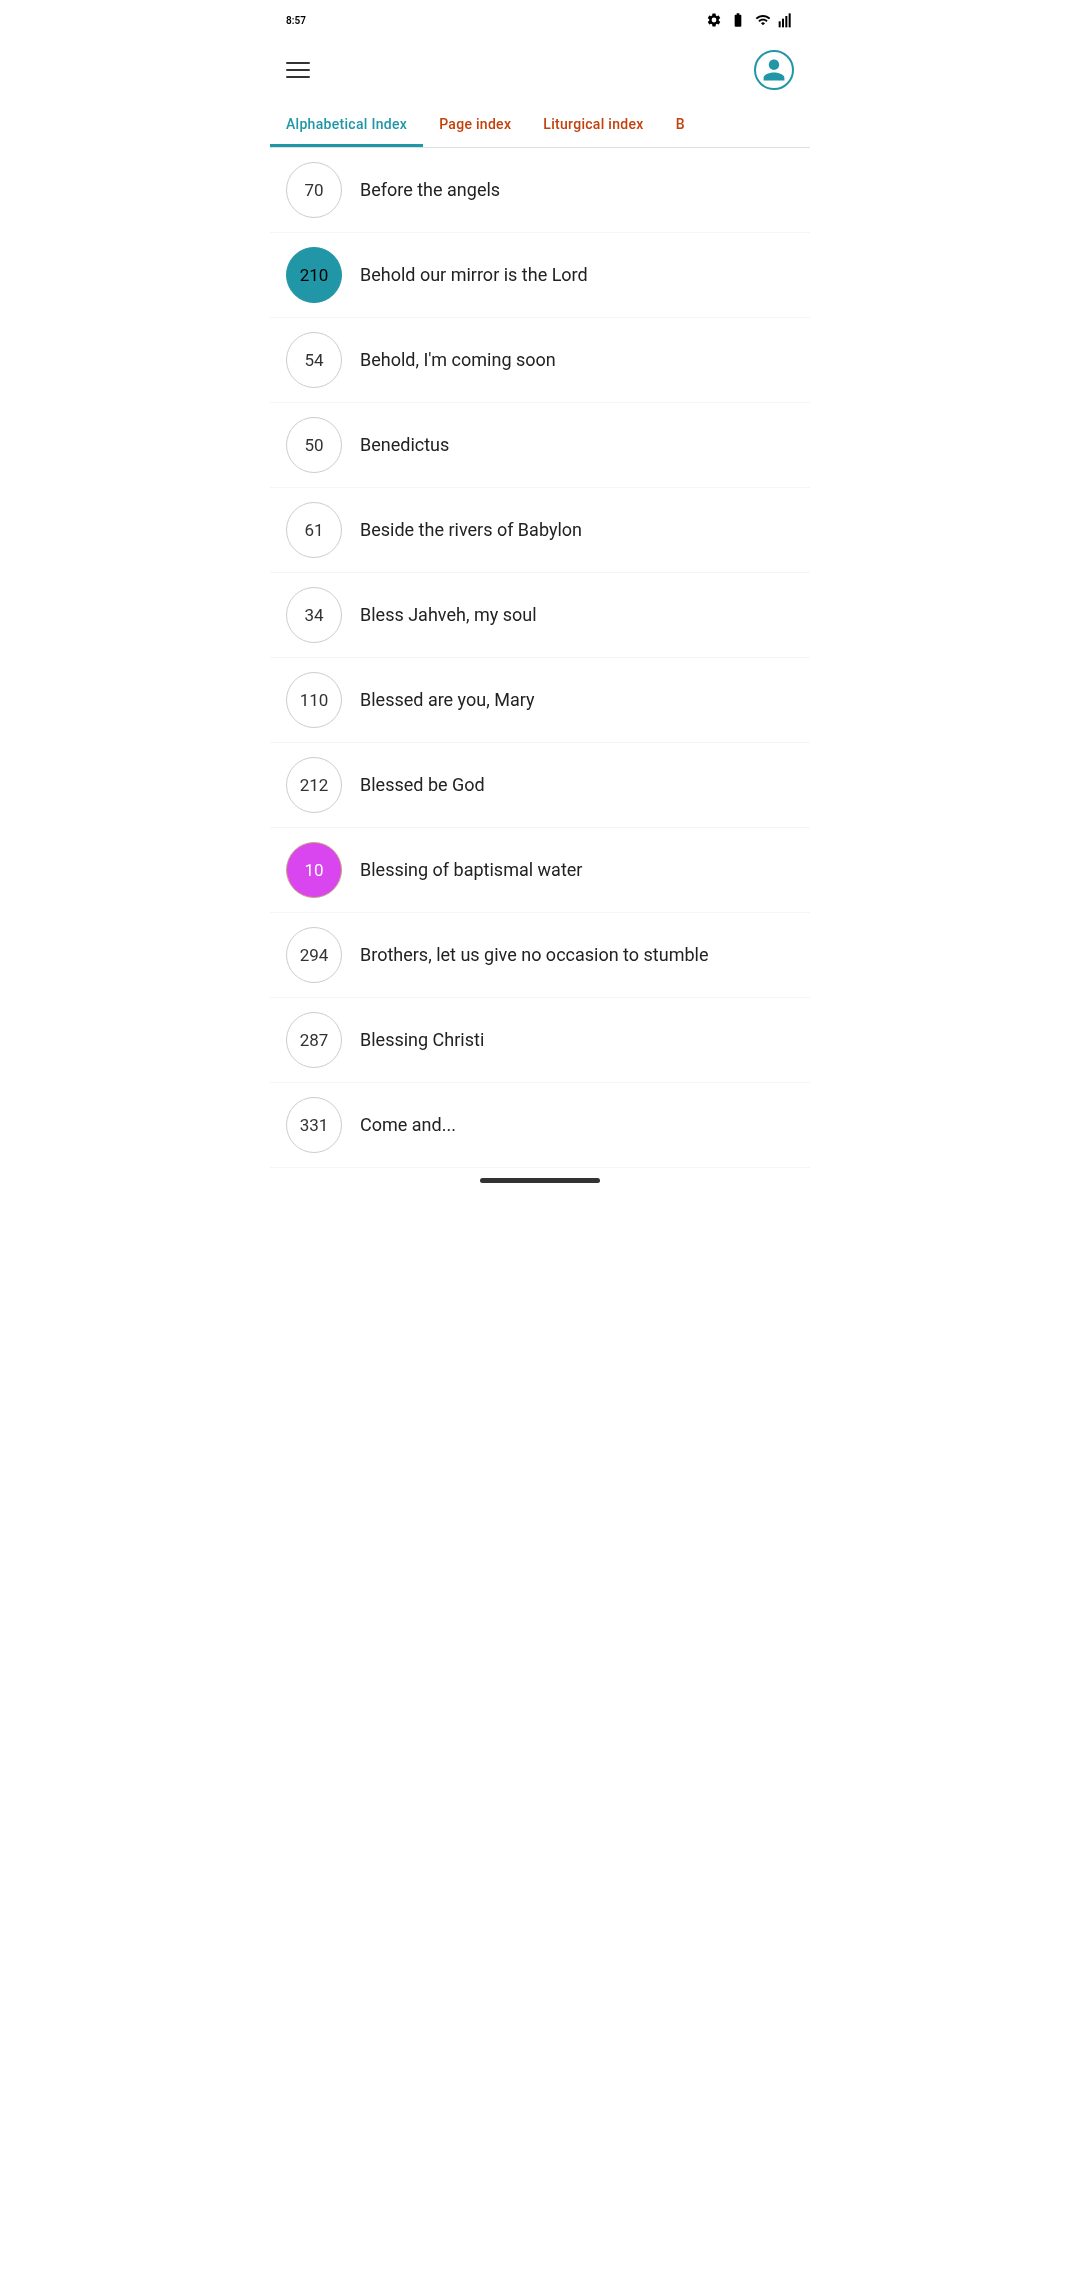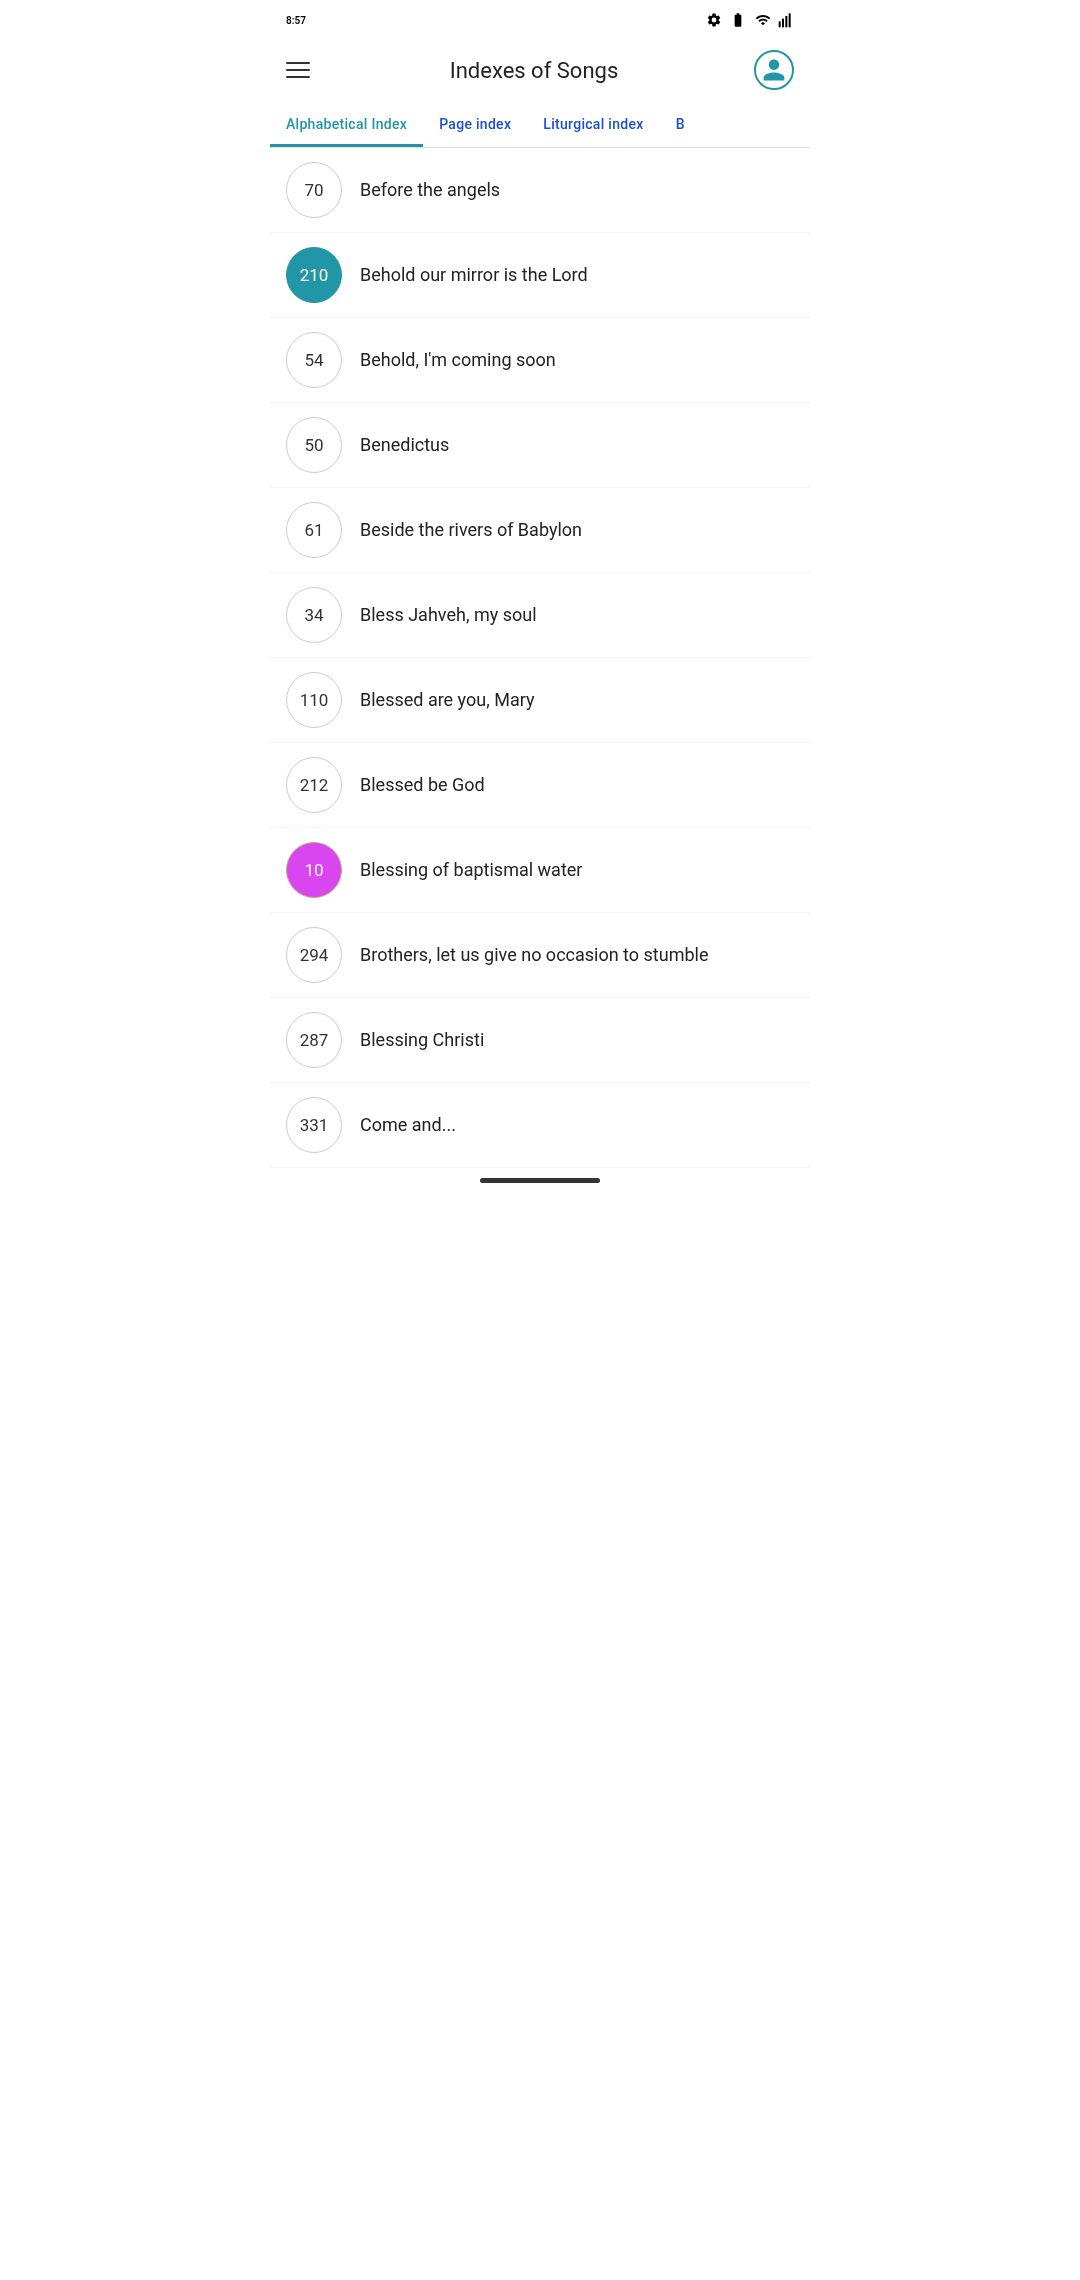--- a/index.html
+++ b/index.html
@@ -212,7 +212,6 @@
     <span></span>
     <span></span>
   </div>
-  <span class="header-title">Indexes of Songs</span>
   <div class="avatar-icon">
     <svg width="26" height="26" viewBox="0 0 24 24">
       <path d="M12 12c2.7 0 4.8-2.1 4.8-4.8S14.7 2.4 12 2.4 7.2 4.5 7.2 7.2 9.3 12 12 12zm0 2.4c-3.2 0-9.6 1.6-9.6 4.8v2.4h19.2v-2.4c0-3.2-6.4-4.8-9.6-4.8z"></path>

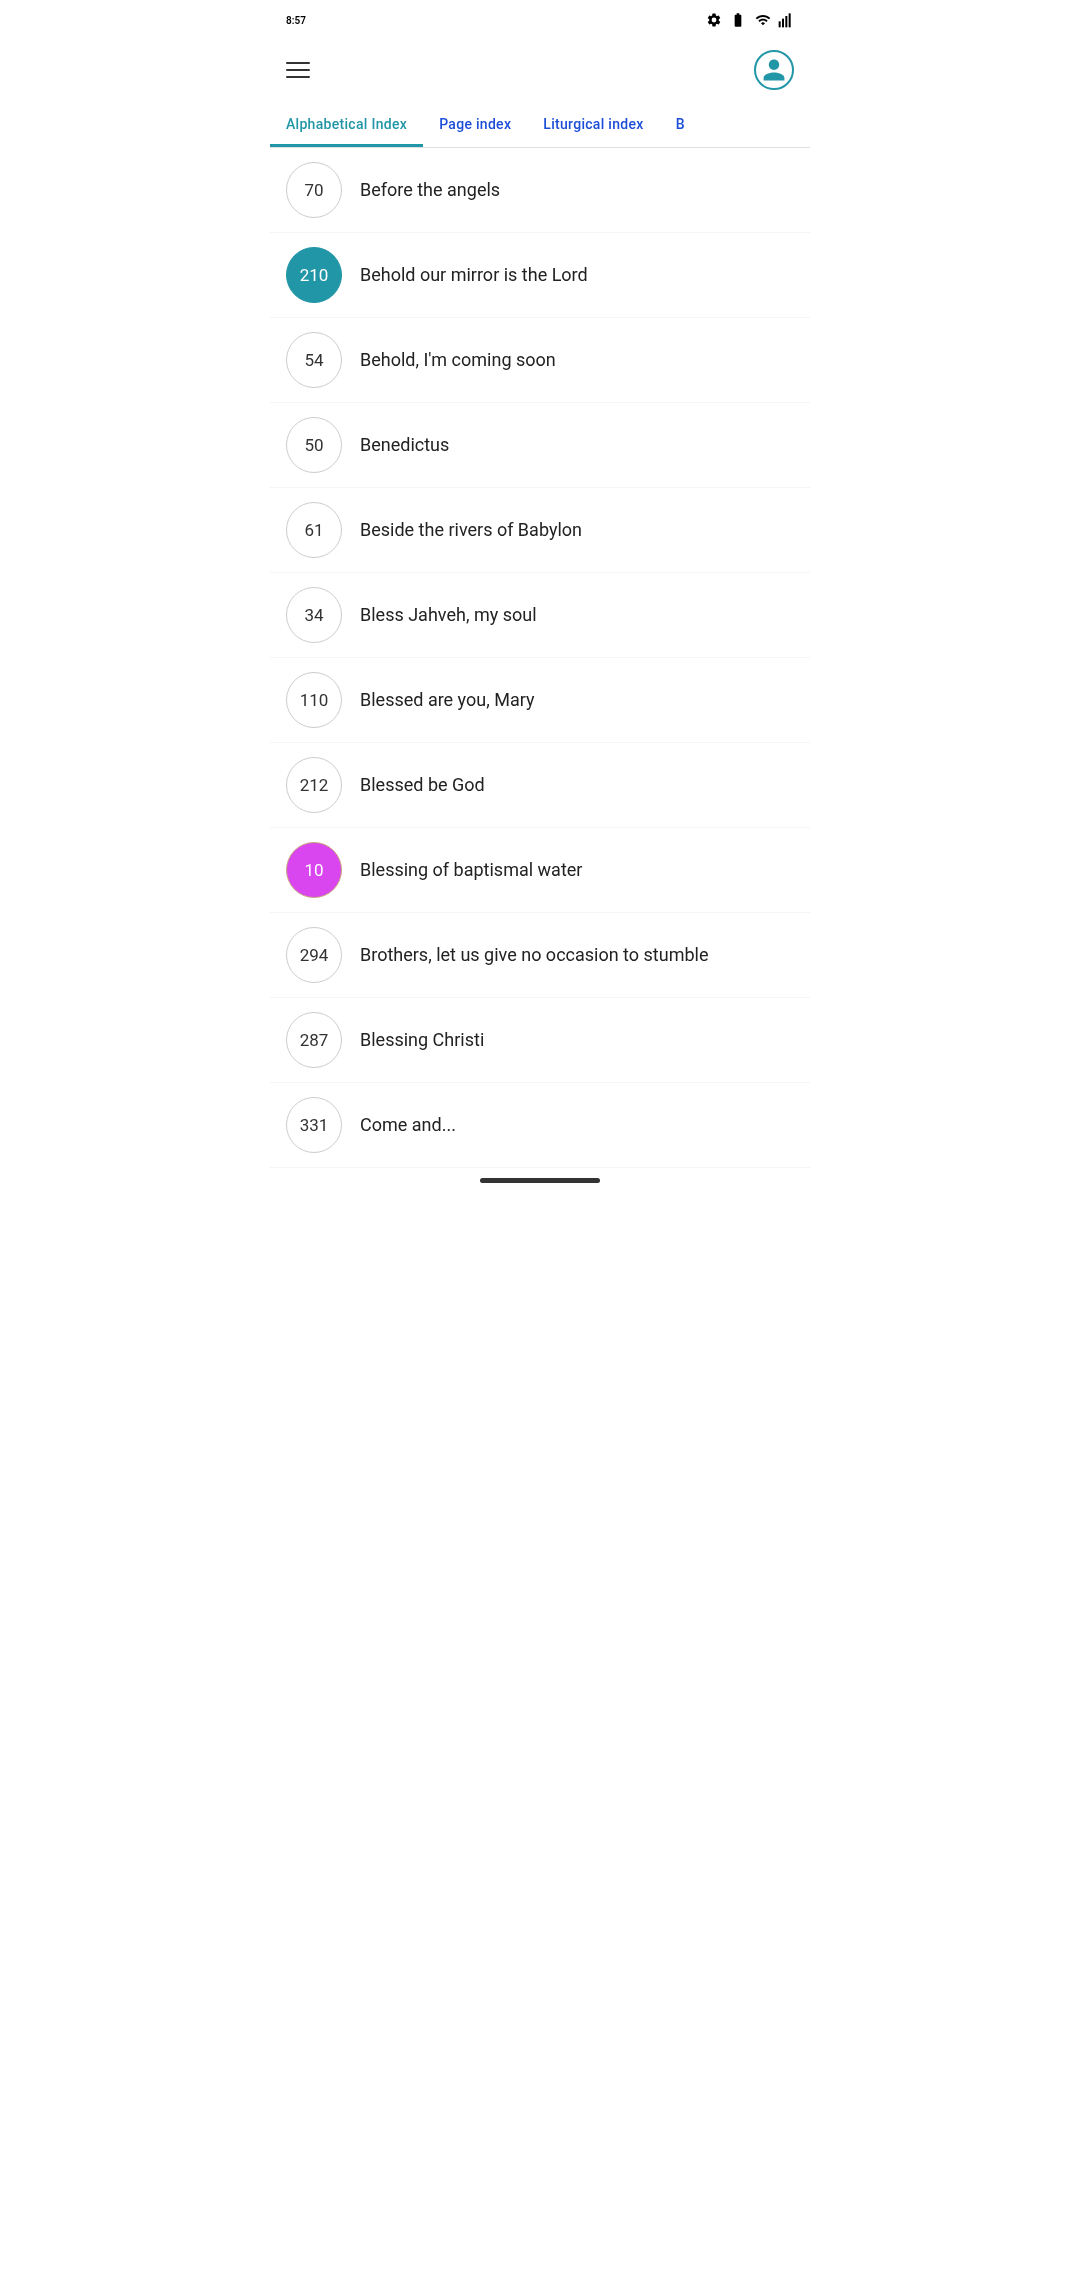--- a/index.html
+++ b/index.html
@@ -106,7 +106,7 @@
       padding: 12px 16px;
       font-size: 14px;
       font-weight: 500;
-      color: #1d4ed8;
+      color: #c2410c;
       white-space: nowrap;
       cursor: pointer;
       border-bottom: 3px solid transparent;

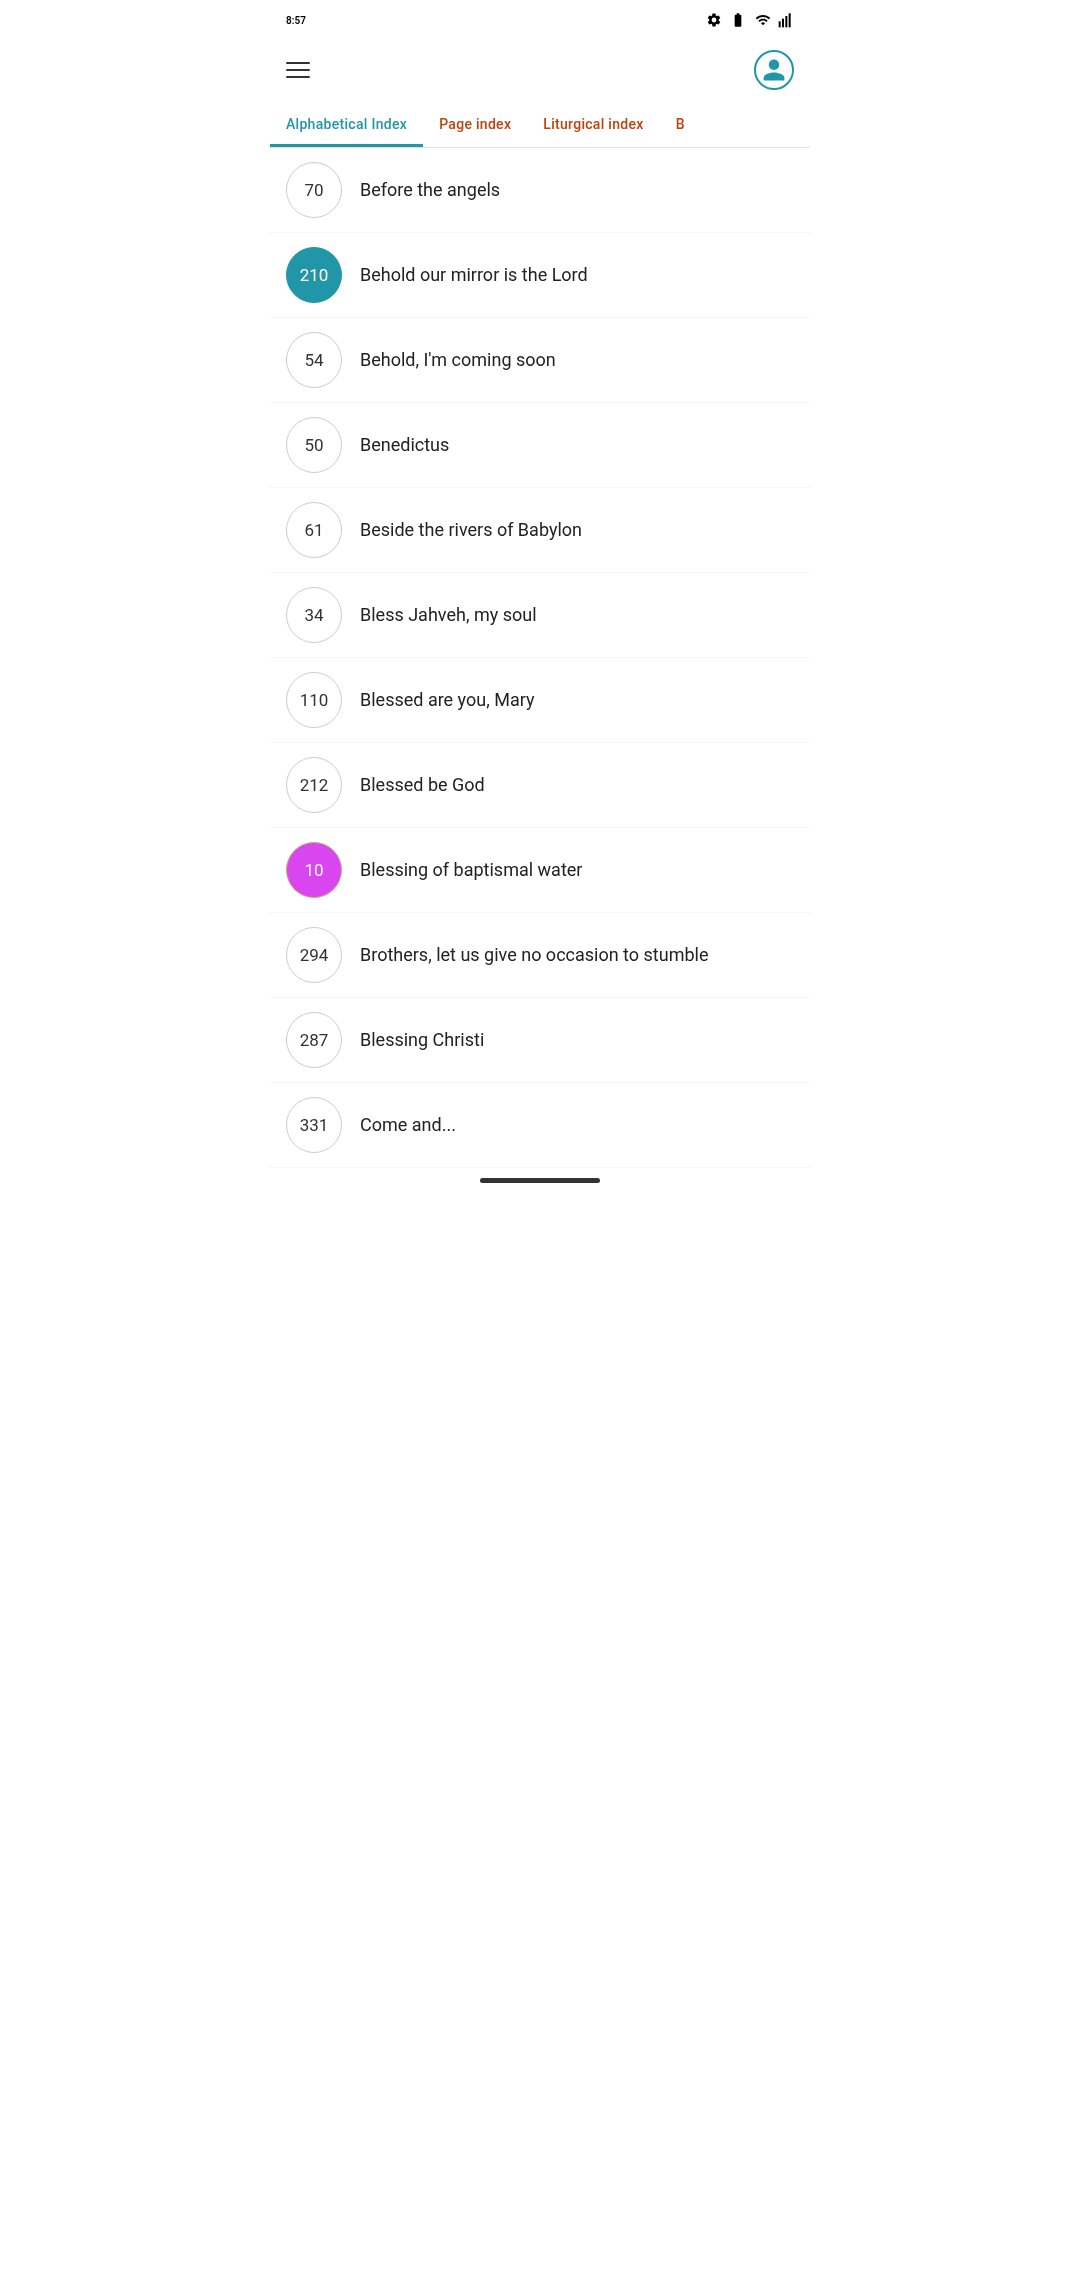--- a/index.html
+++ b/index.html
@@ -150,7 +150,7 @@
 
     .number-badge.highlighted-teal {
       background: #2196a6;
-      color: #ffffff;
+      color: #000000;
       border-color: #2196a6;
       justify-content: center;
     }

